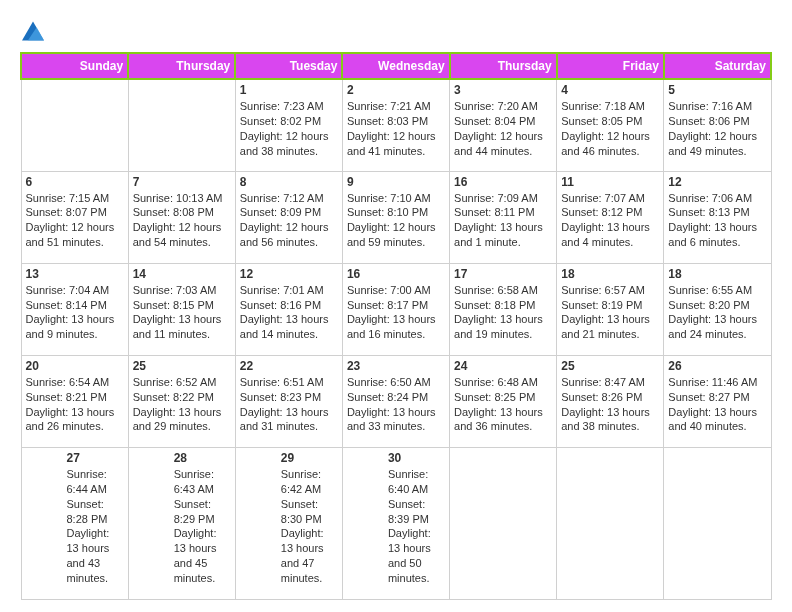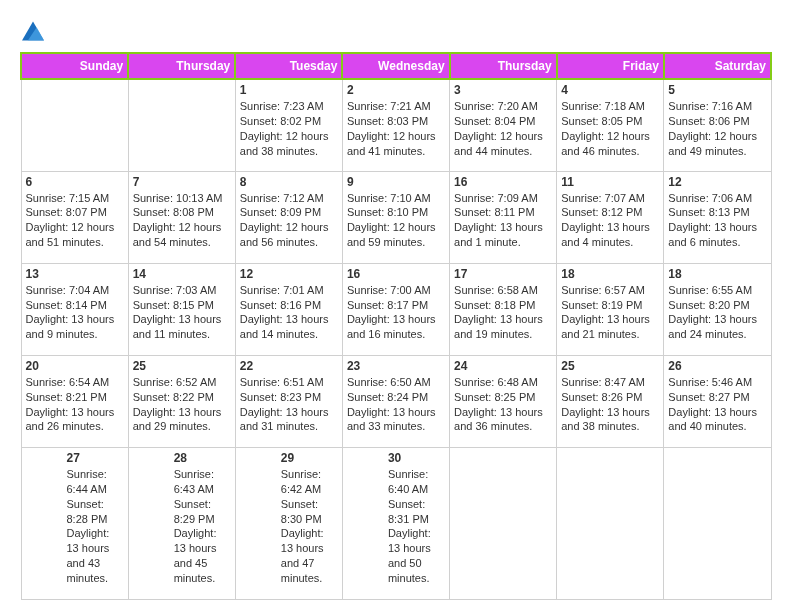--- a/index.html
+++ b/index.html
@@ -305,7 +305,7 @@
             </td>
             <td>
               <span class="day-number">26</span>
-              <div class="day-info">Sunrise: 5:46 AM
+              <div class="day-info">Sunrise: 11:46 AM
 Sunset: 8:27 PM
 Daylight: 13 hours and 40 minutes.</div>
             </td>

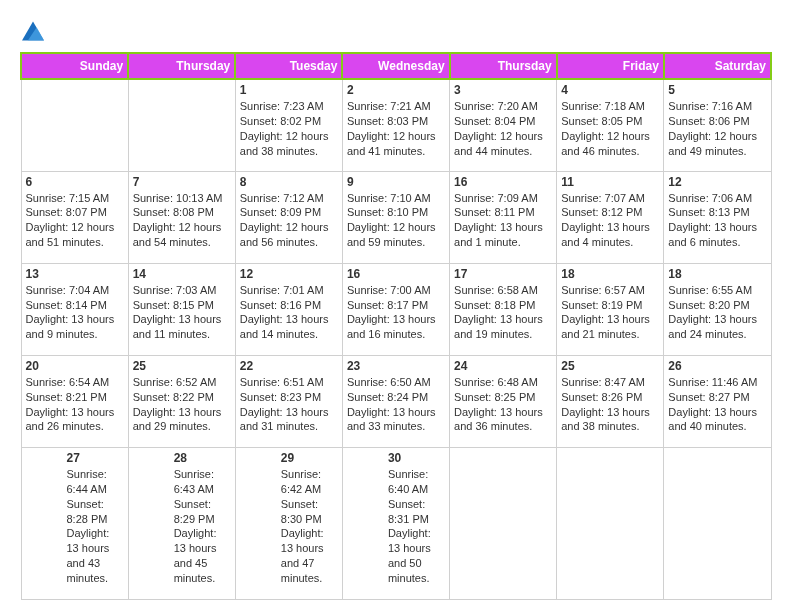--- a/index.html
+++ b/index.html
@@ -332,7 +332,7 @@
             <td>
               <span class="day-number">30</span>
               <div class="day-info">Sunrise: 6:40 AM
-Sunset: 8:31 PM
+Sunset: 8:39 PM
 Daylight: 13 hours and 50 minutes.</div>
             </td>
             <td class="empty-cell"></td>

